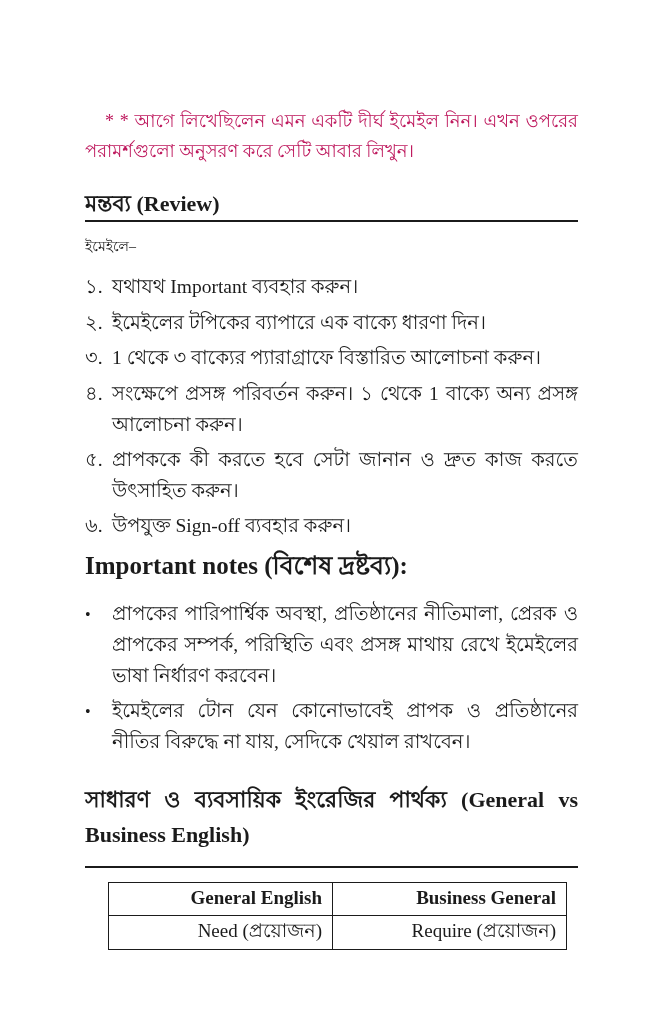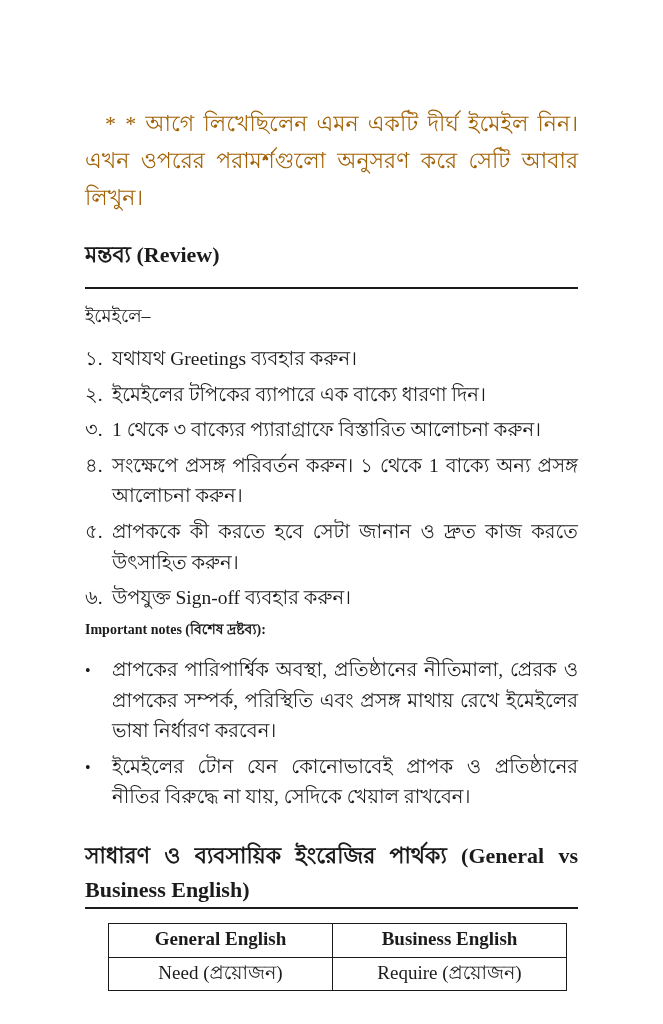--- a/index.html
+++ b/index.html
@@ -19,8 +19,8 @@
     position: relative;
   }
   .note {
-    color: #a16207;
-    font-size: 22px;
+    color: #be185d;
+    font-size: 18px;
     line-height: 1.68;
     text-indent: 20px;
     text-align: justify;

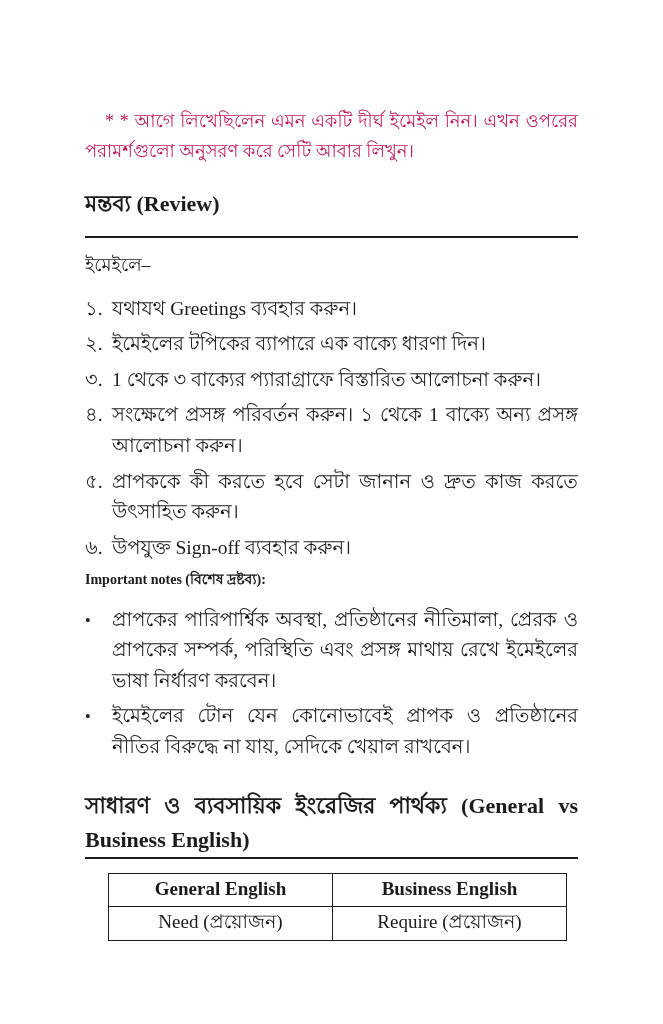--- a/index.html
+++ b/index.html
@@ -30,7 +30,7 @@
     font-weight: bold;
     line-height: 1.5;
     border-bottom: 2px solid #1b1b1b;
-    padding-bottom: 16px;
+    padding-bottom: 0;
   }
   .heading-review { margin-top: 21px; }
   .heading-general { margin-top: 26px; text-align: justify; line-height: 1.55; padding-bottom: 0; }

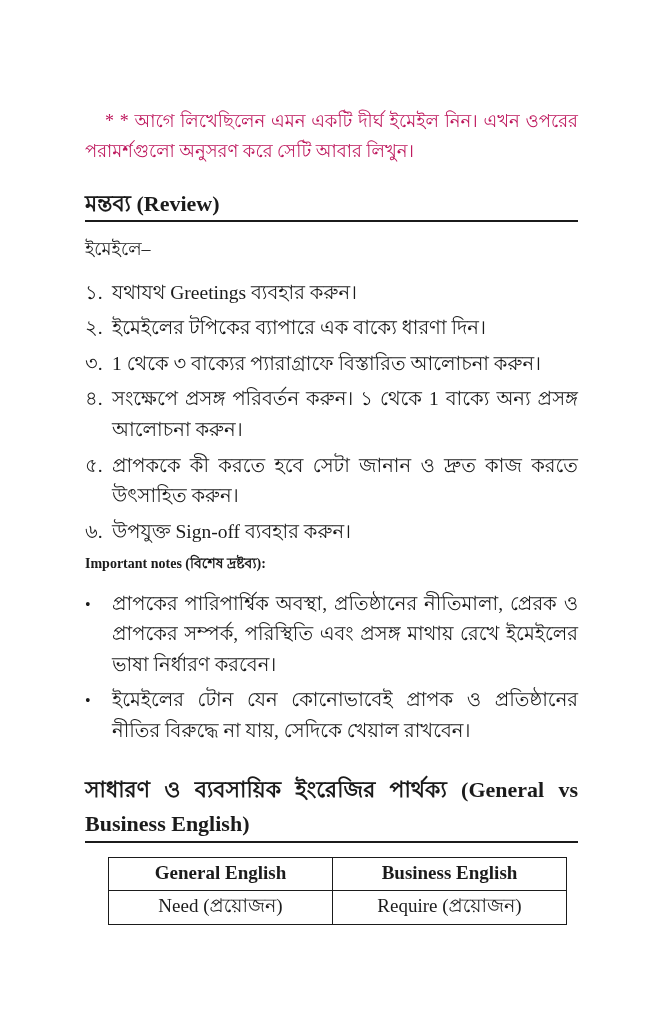--- a/index.html
+++ b/index.html
@@ -35,7 +35,7 @@
   .heading-review { margin-top: 21px; }
   .heading-general { margin-top: 26px; text-align: justify; line-height: 1.55; padding-bottom: 0; }
   .intro {
-    font-size: 18px;
+    font-size: 14px;
     margin-top: 15px;
     line-height: 1.4;
   }

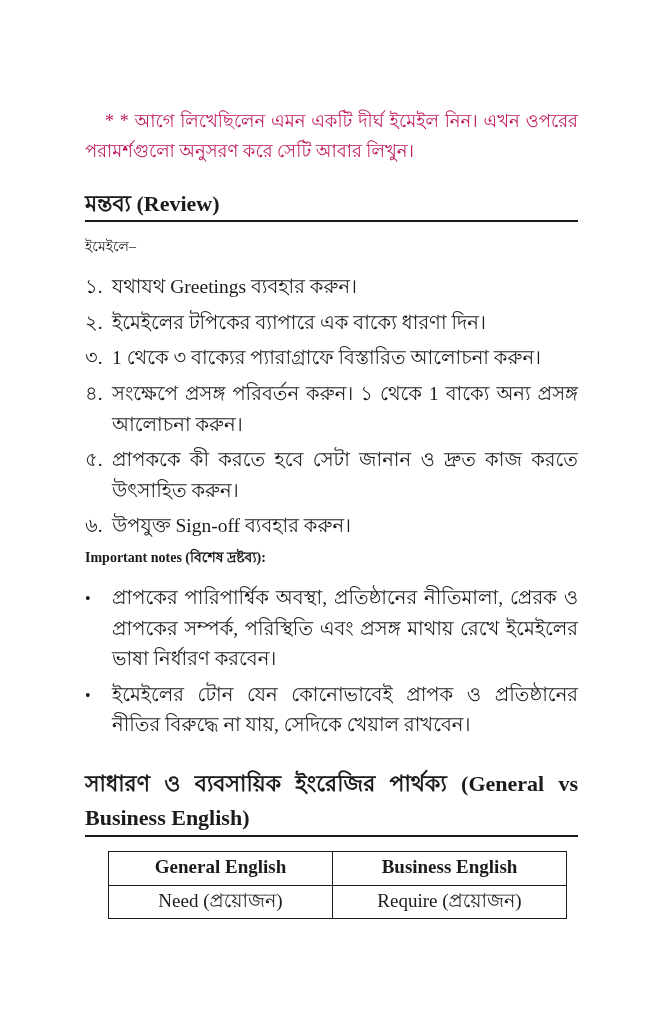--- a/index.html
+++ b/index.html
@@ -93,7 +93,7 @@
   <ol class="num-list">
     <li class="flex-item">
       <span class="marker-col">১.</span>
-      <span class="item-text">যথাযথ Greetings ব্যবহার করুন।</span>
+      <span class="item-text">যথাযথ Important ব্যবহার করুন।</span>
     </li>
     <li class="flex-item">
       <span class="marker-col">২.</span>

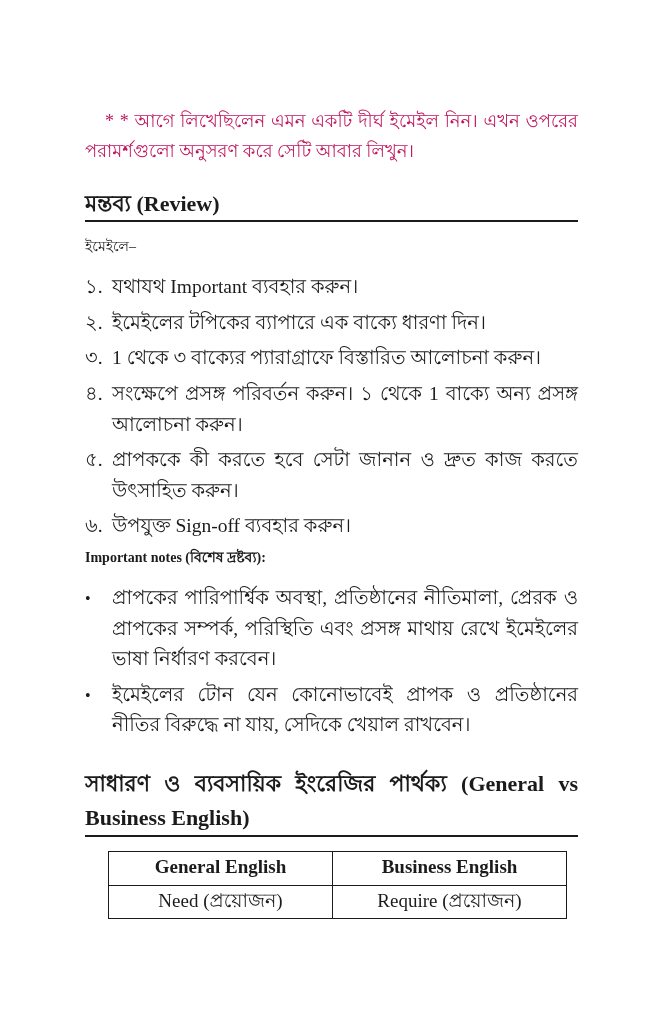--- a/index.html
+++ b/index.html
@@ -56,7 +56,7 @@
     text-align: justify;
   }
   .notes-heading {
-    font-size: 14px;
+    font-size: 25px;
     font-weight: bold;
     margin-top: 2px;
     line-height: 1.5;

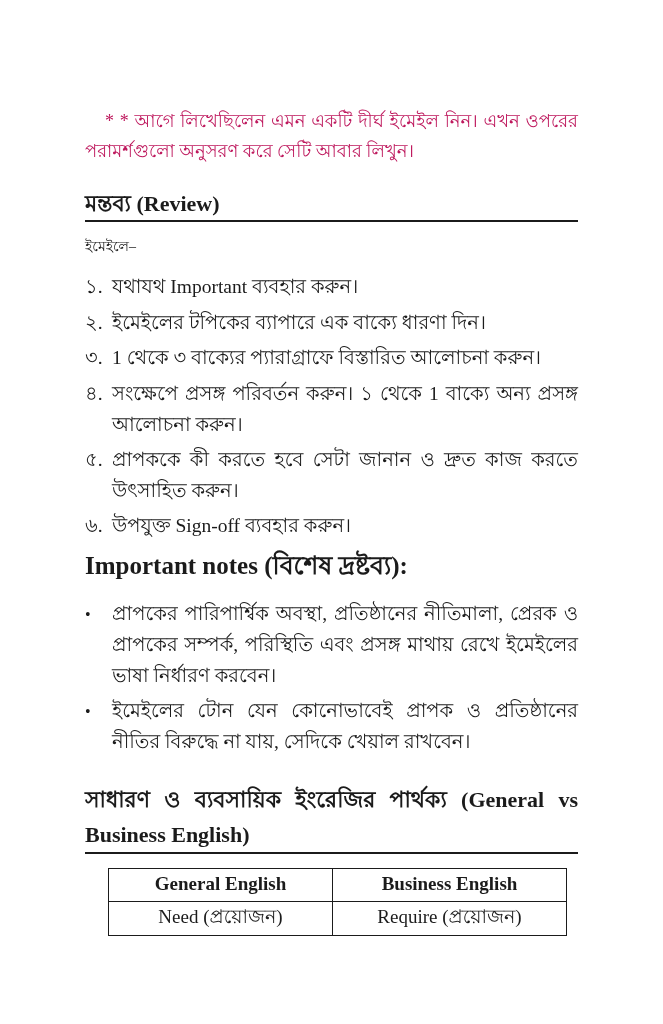--- a/index.html
+++ b/index.html
@@ -33,7 +33,7 @@
     padding-bottom: 0;
   }
   .heading-review { margin-top: 21px; }
-  .heading-general { margin-top: 26px; text-align: justify; line-height: 1.55; padding-bottom: 0; }
+  .heading-general { margin-top: 26px; text-align: justify; line-height: 1.55; padding-bottom: 14px; }
   .intro {
     font-size: 14px;
     margin-top: 15px;

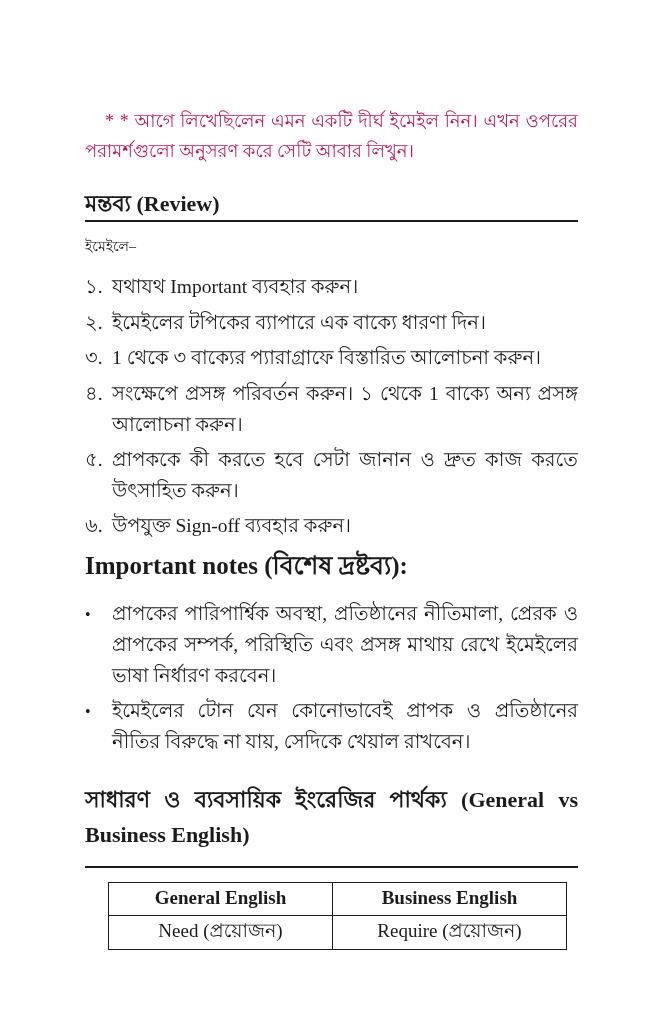--- a/index.html
+++ b/index.html
@@ -71,7 +71,7 @@
   .word-table th, .word-table td {
     border: 1.5px solid #1b1b1b;
     padding: 2px 10px 5px 10px;
-    text-align: center;
+    text-align: right;
     line-height: 1.35;
     height: 29px;
   }

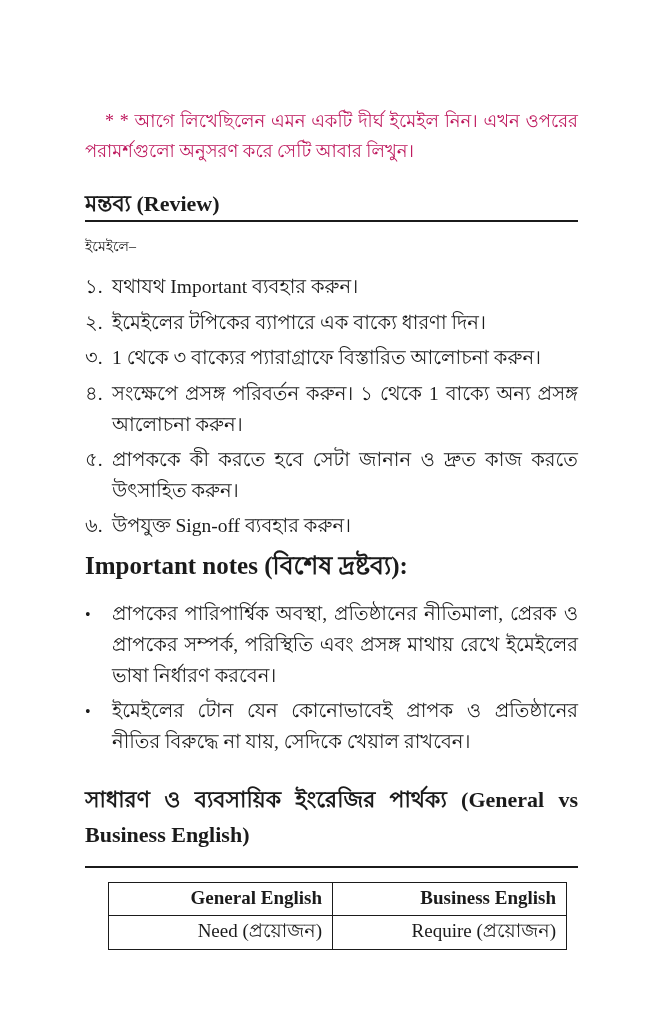--- a/index.html
+++ b/index.html
@@ -141,7 +141,7 @@
     <thead>
       <tr>
         <th>General English</th>
-        <th>Business English</th>
+        <th>Business General</th>
       </tr>
     </thead>
     <tbody>

